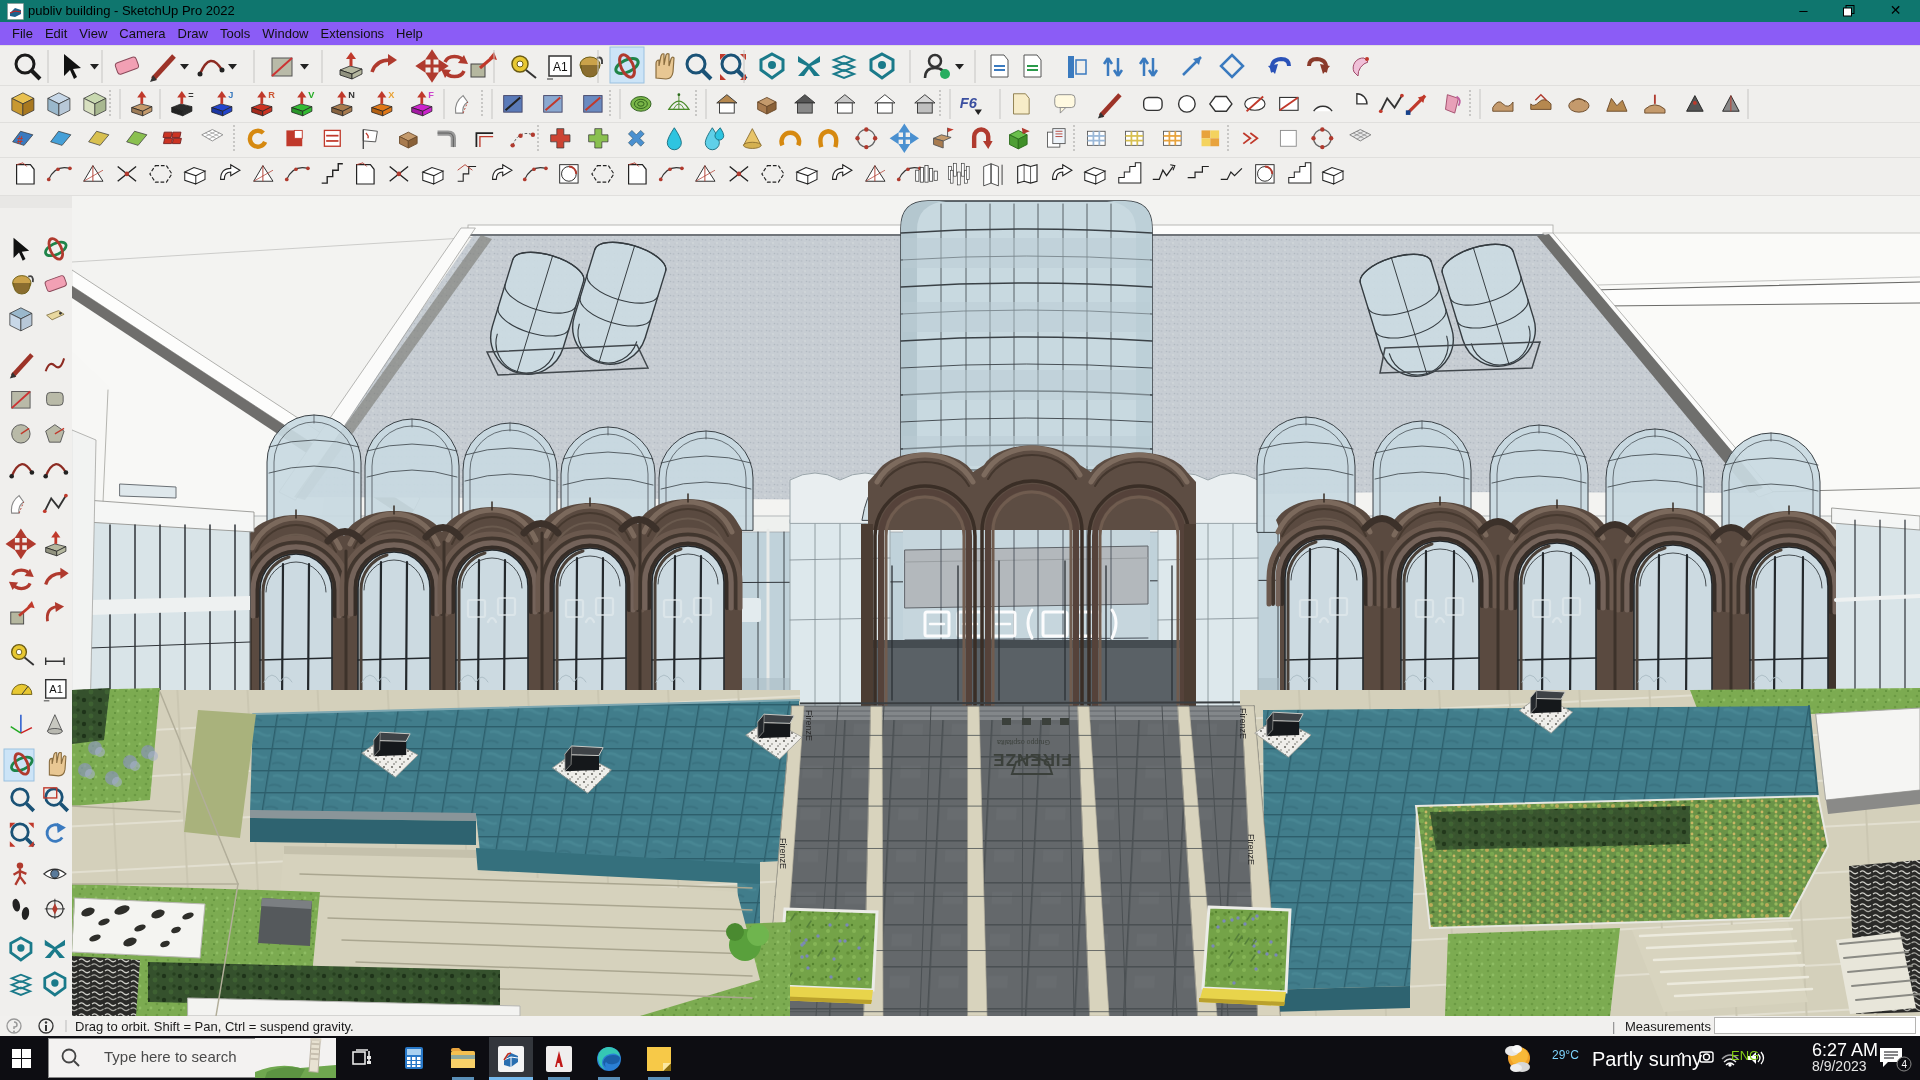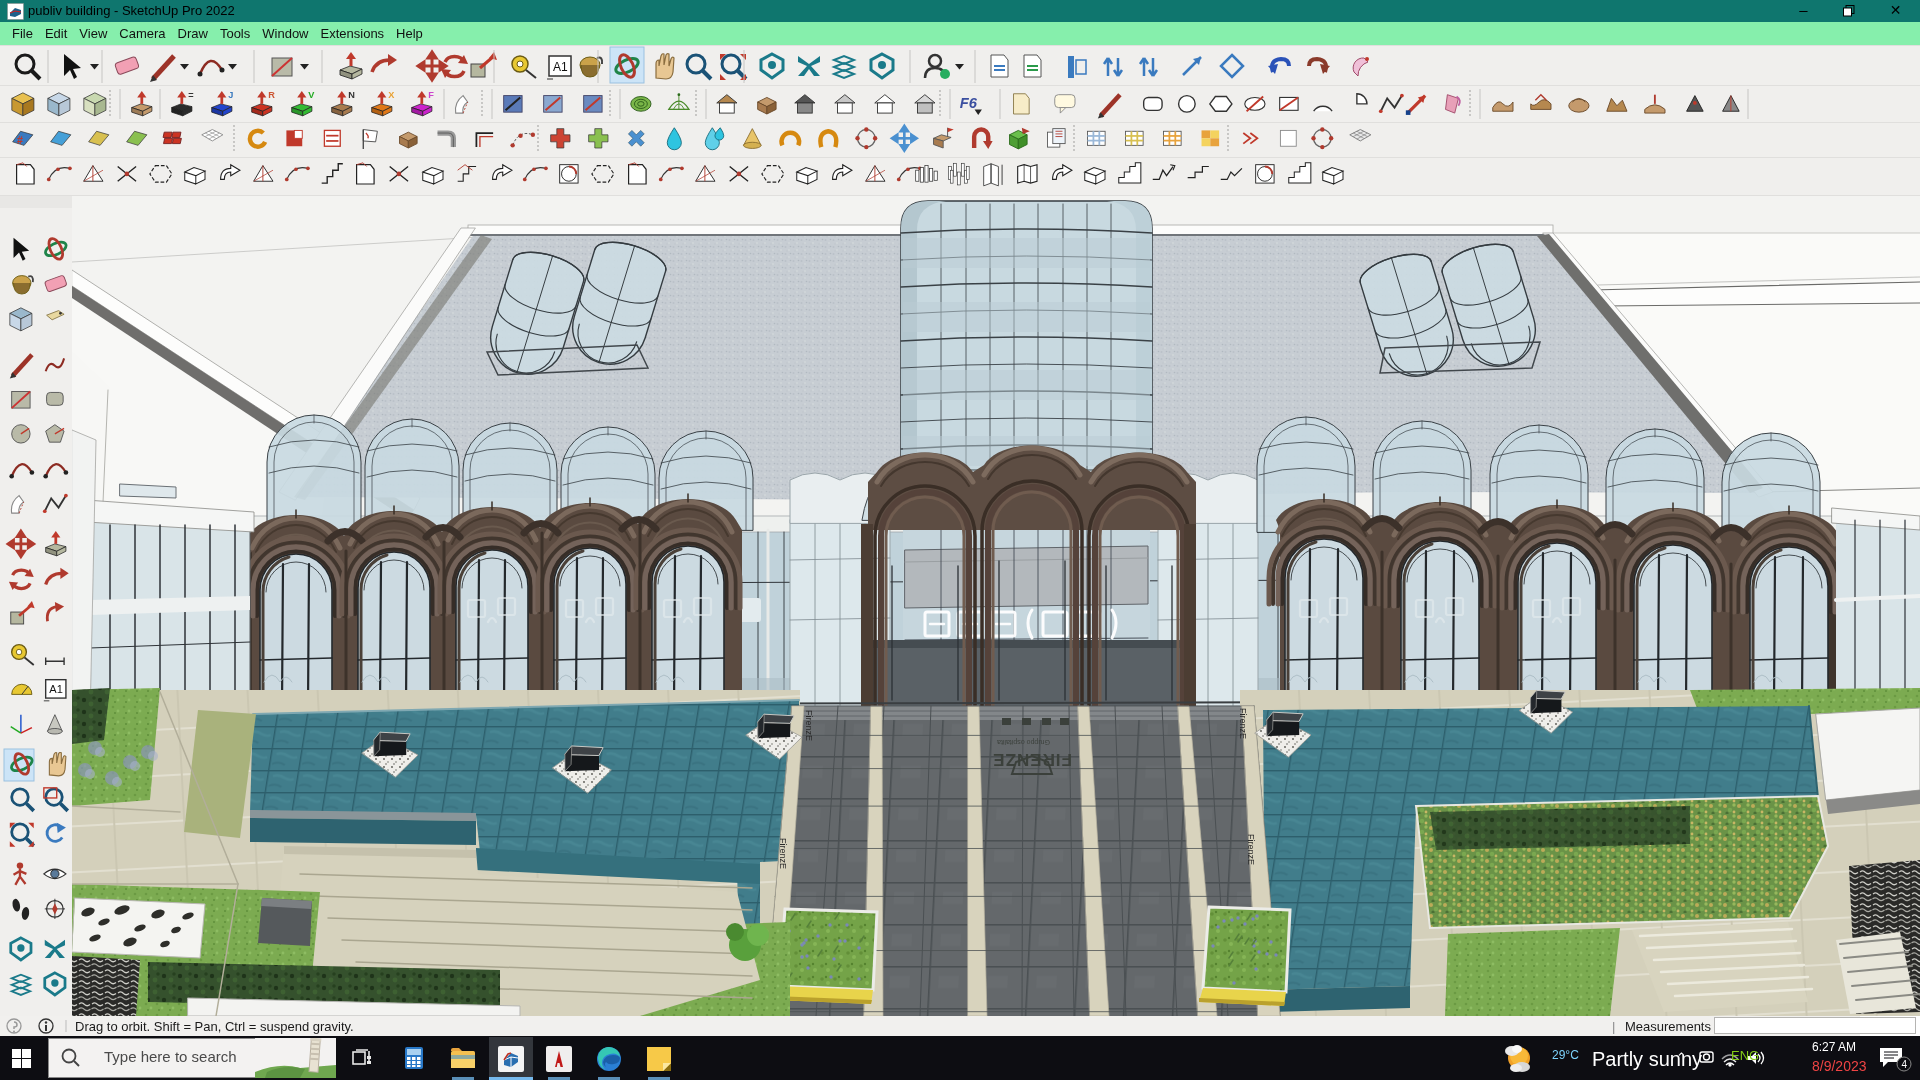--- a/index.html
+++ b/index.html
@@ -5,7 +5,7 @@
 .abs{position:absolute}
 #titlebar{position:absolute;left:0;top:0;width:1920px;height:22px;background:#0f766e}
 #titletext{position:absolute;left:30px;top:3px;font-size:13px;color:#000}
-#menubar{position:absolute;left:0;top:22px;width:1920px;height:23px;background:#86efac;font-size:13px;color:#111}
+#menubar{position:absolute;left:0;top:22px;width:1920px;height:23px;background:#8b5cf6;font-size:13px;color:#111}
 #menubar span{display:inline-block;padding:4px 6px 0 6px}
 #toolwrap{position:absolute;left:0;top:45px;width:1920px;height:151px;background:#f0efed}
 #palette{position:absolute;left:0;top:196px;width:72px;height:820px;background:#f0efed;border-right:1px solid #c9c8c6}

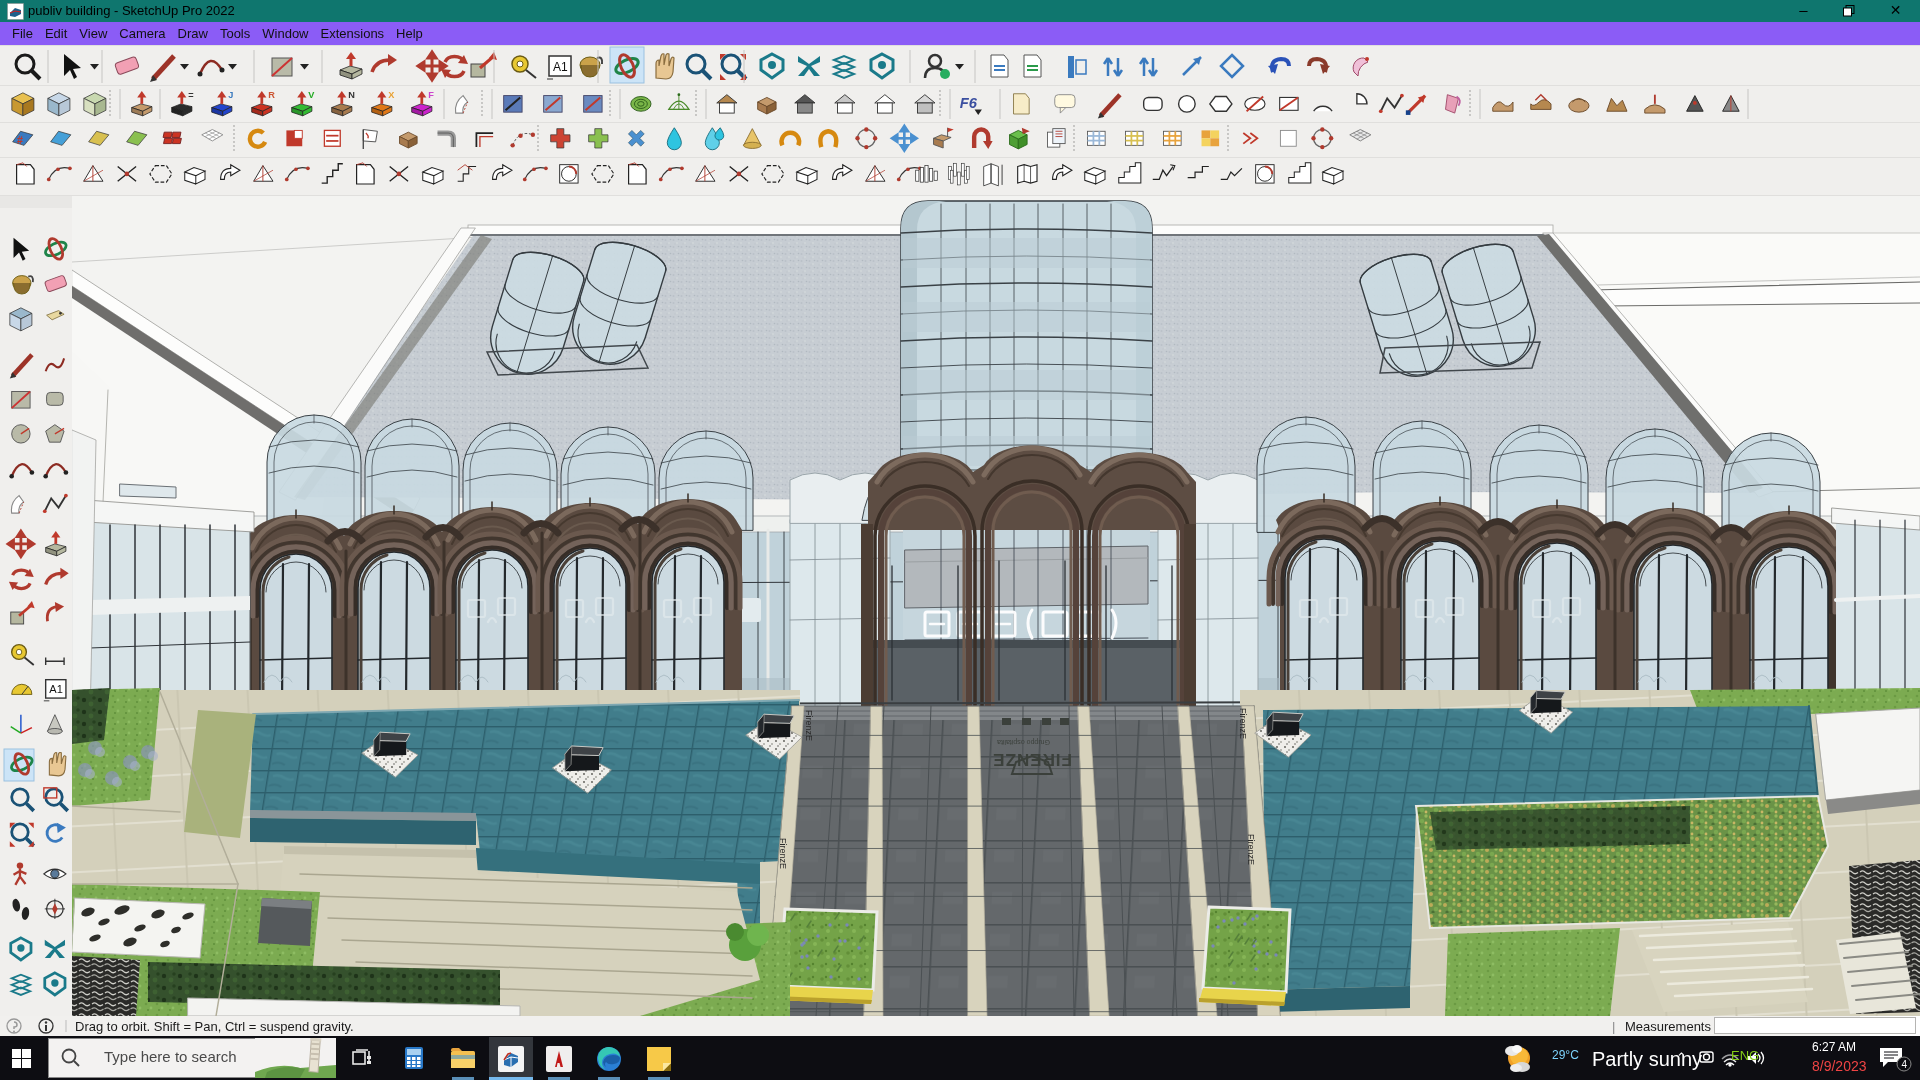--- a/index.html
+++ b/index.html
@@ -1974,7 +1974,7 @@
       </g>
 </svg>
 <div class="abs" style="left:1731px;top:12px;font-size:13px;color:#84cc16">ENG</div>
-<div class="abs" style="left:1812px;top:4px;font-size:12px;color:#fff">6:27 AM</div>
+<div class="abs" style="left:1812px;top:4px;font-size:18px;color:#fff">6:27 AM</div>
 <div class="abs" style="left:1812px;top:22px;font-size:14px;color:#ef4444">8/9/2023</div>
 <svg class="abs" style="left:1878px;top:10px" width="34" height="26" viewBox="0 0 34 26">
       <path d="M2 2 L24 2 L24 16 L10 16 L5 21 L5 16 L2 16 Z" fill="#fff"></path>

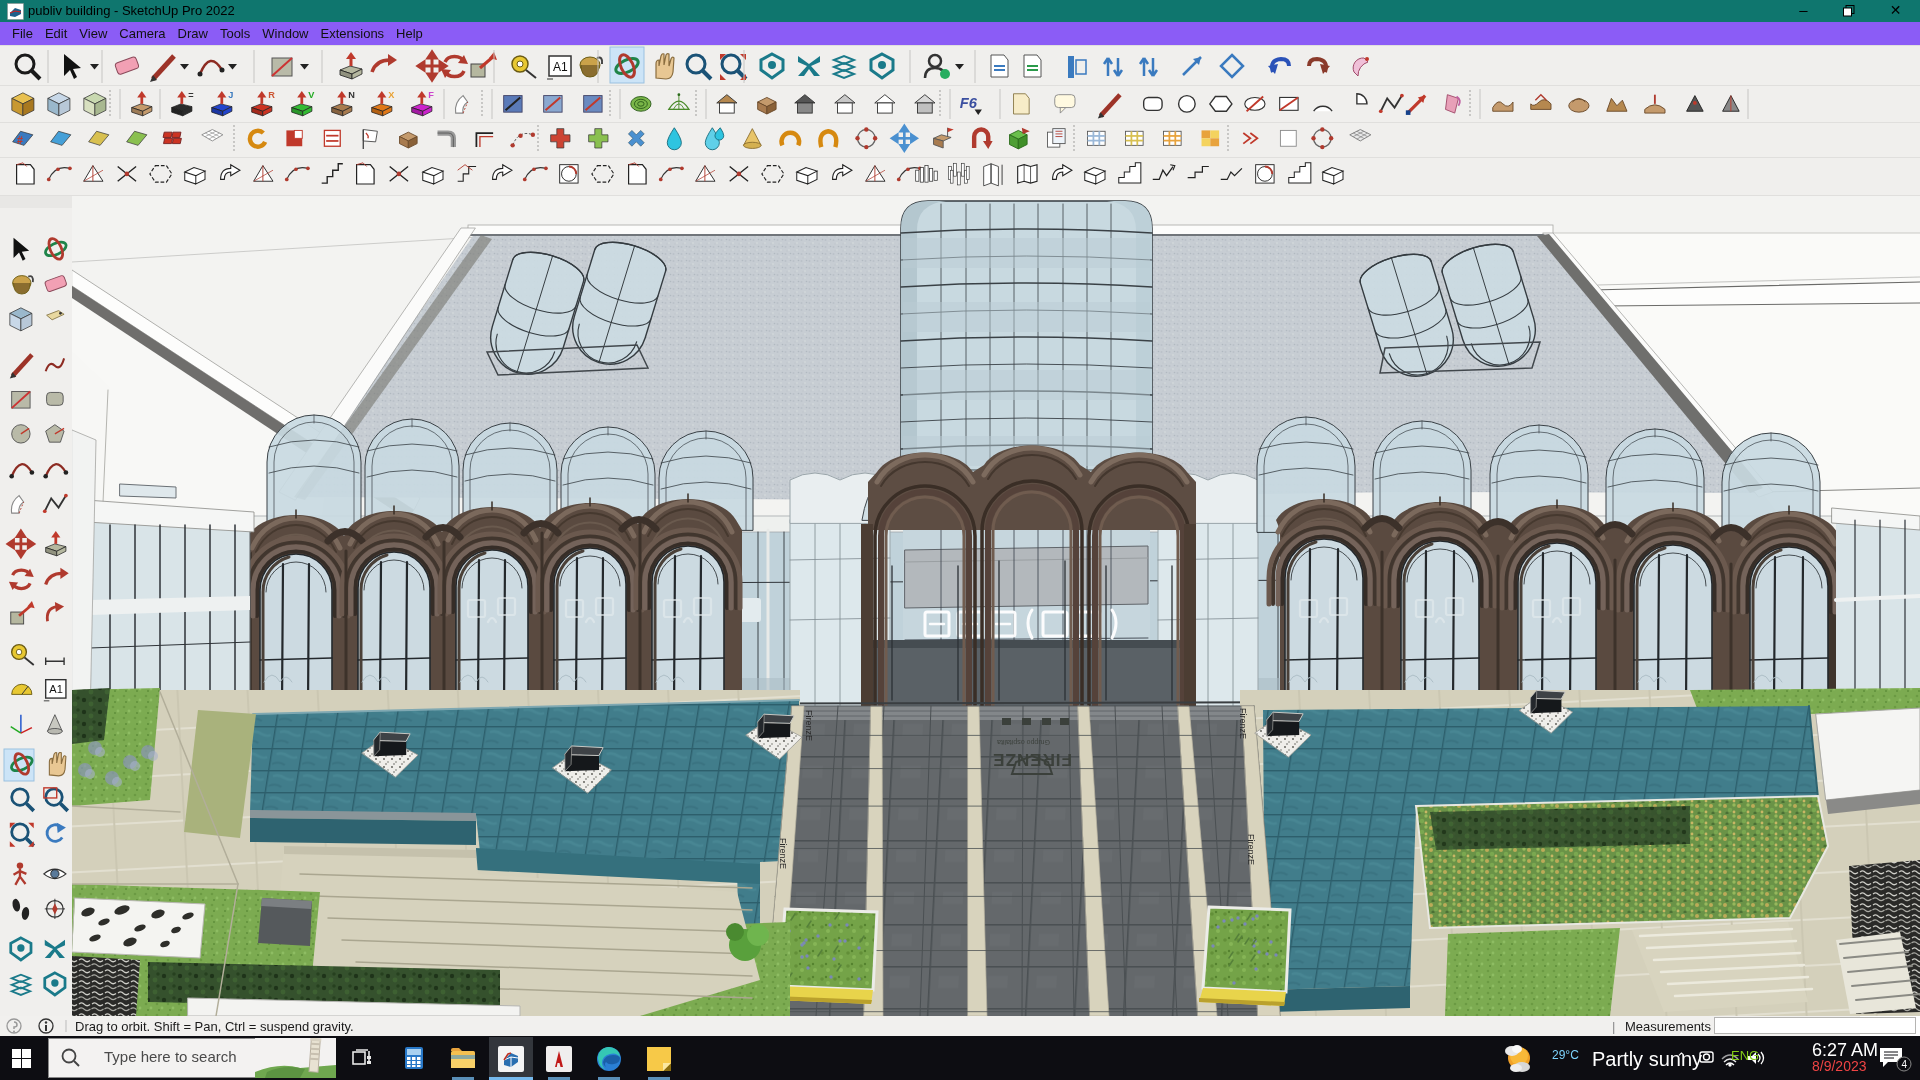--- a/index.html
+++ b/index.html
@@ -1975,7 +1975,7 @@
 </svg>
 <div class="abs" style="left:1731px;top:12px;font-size:13px;color:#84cc16">ENG</div>
 <div class="abs" style="left:1812px;top:4px;font-size:18px;color:#fff">6:27 AM</div>
-<div class="abs" style="left:1812px;top:22px;font-size:14px;color:#ef4444">8/9/2023</div>
+<div class="abs" style="left:1812px;top:22px;font-size:14px;color:#e5e5e5">8/9/2023</div>
 <svg class="abs" style="left:1878px;top:10px" width="34" height="26" viewBox="0 0 34 26">
       <path d="M2 2 L24 2 L24 16 L10 16 L5 21 L5 16 L2 16 Z" fill="#fff"></path>
       <line x1="6" y1="6" x2="20" y2="6" stroke="#0d0d12"></line>

